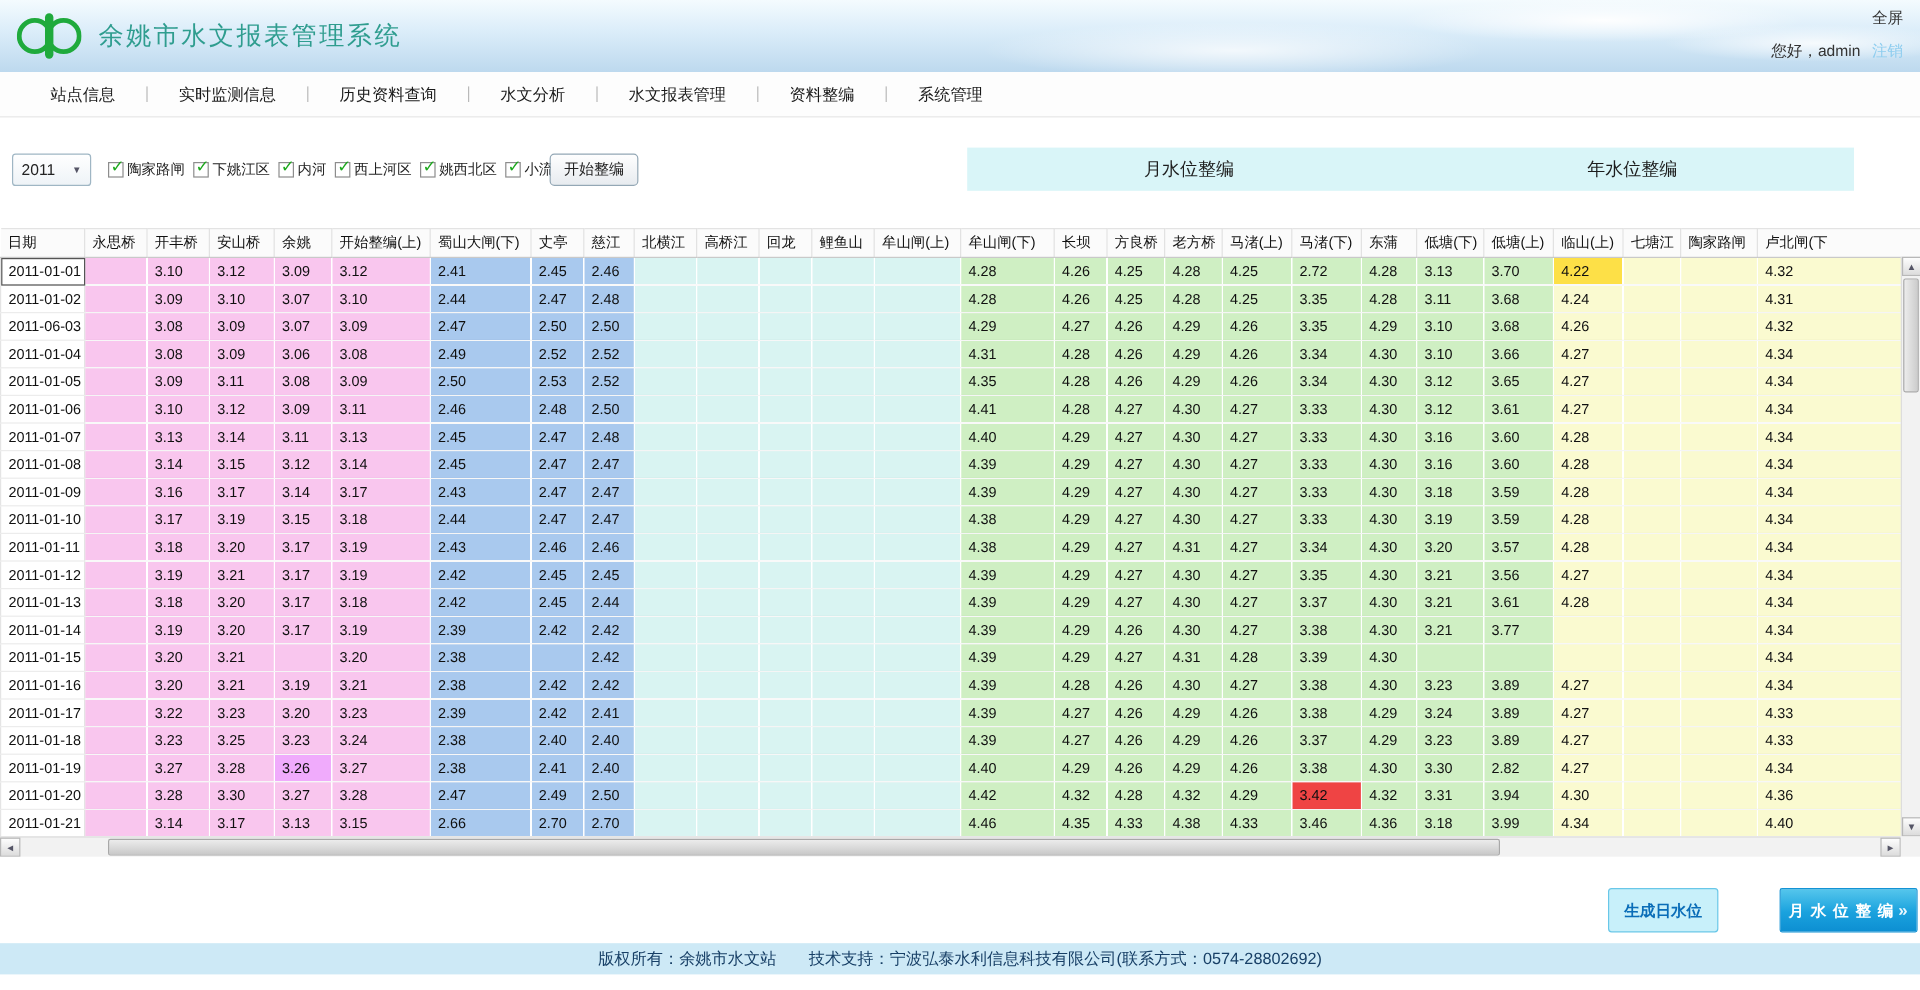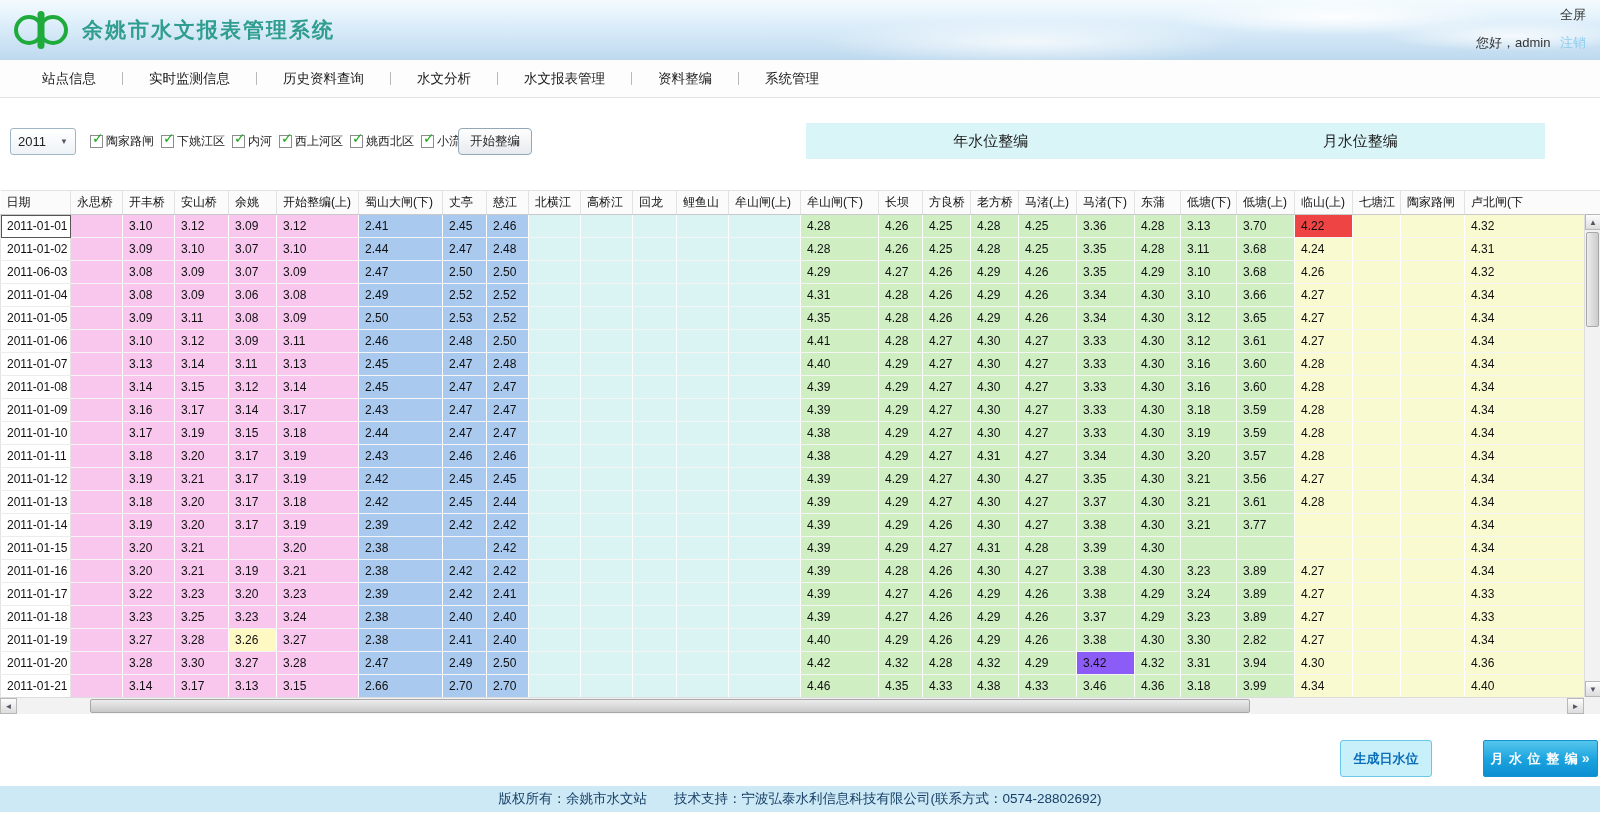--- a/index.html
+++ b/index.html
@@ -16,7 +16,7 @@
       radial-gradient(ellipse 300px 34px at 35% 70%, rgba(255,255,255,.75), rgba(255,255,255,0) 70%),
       radial-gradient(ellipse 180px 22px at 90% 60%, rgba(255,255,255,.8), rgba(255,255,255,0) 70%); }
   .logo-area { position:absolute; left:14px; top:8px; height:44px; display:flex; align-items:center; gap:14px; z-index:2; }
-  .app-title { font-size:21px; font-weight:bold; color:#2f9d8f; letter-spacing:2px; }
+  .app-title { font-size:21px; font-weight:normal; color:#2f9d8f; letter-spacing:2px; }
   .fullscreen-link { position:absolute; top:6px; right:14px; font-size:13px; color:#333; z-index:3; cursor:pointer; }
   .user-line { position:absolute; right:14px; bottom:8px; font-size:13px; color:#333; z-index:3; }
   .logout-link { color:#8ecdef; margin-left:6px; cursor:pointer; }

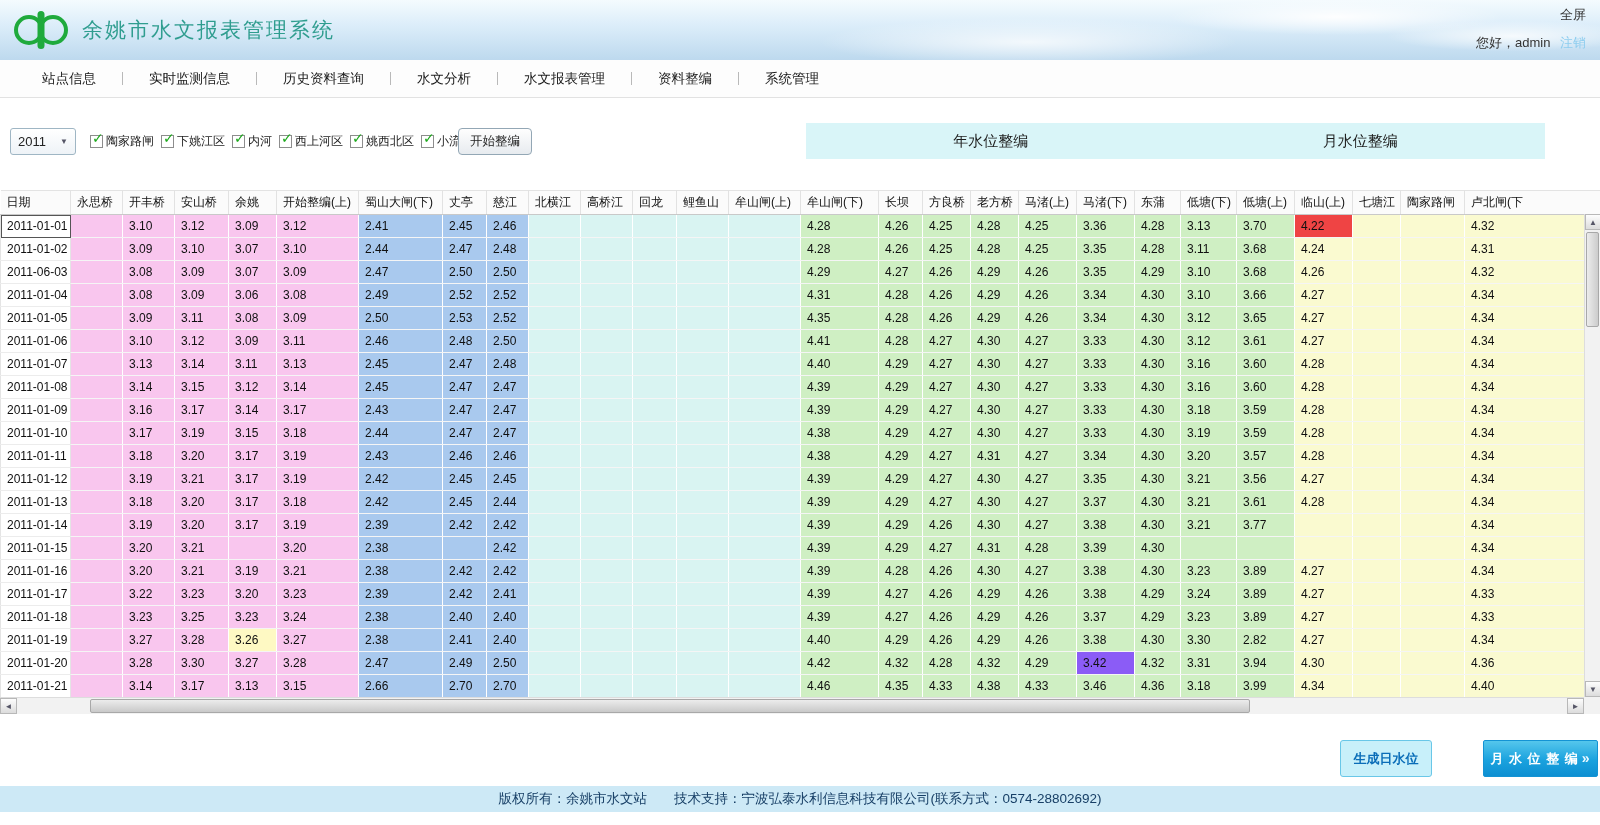--- a/index.html
+++ b/index.html
@@ -173,10 +173,10 @@
     <button class="start-btn">开始整编</button>
     <div class="tab-bar">
         <div class="tab-cell">
-          <span class="tab-label">年水位整编</span>
+          <span class="tab-label">月水位整编</span>
         </div>
         <div class="tab-cell">
-          <span class="tab-label">月水位整编</span>
+          <span class="tab-label">年水位整编</span>
         </div>
       </div>
   </div>

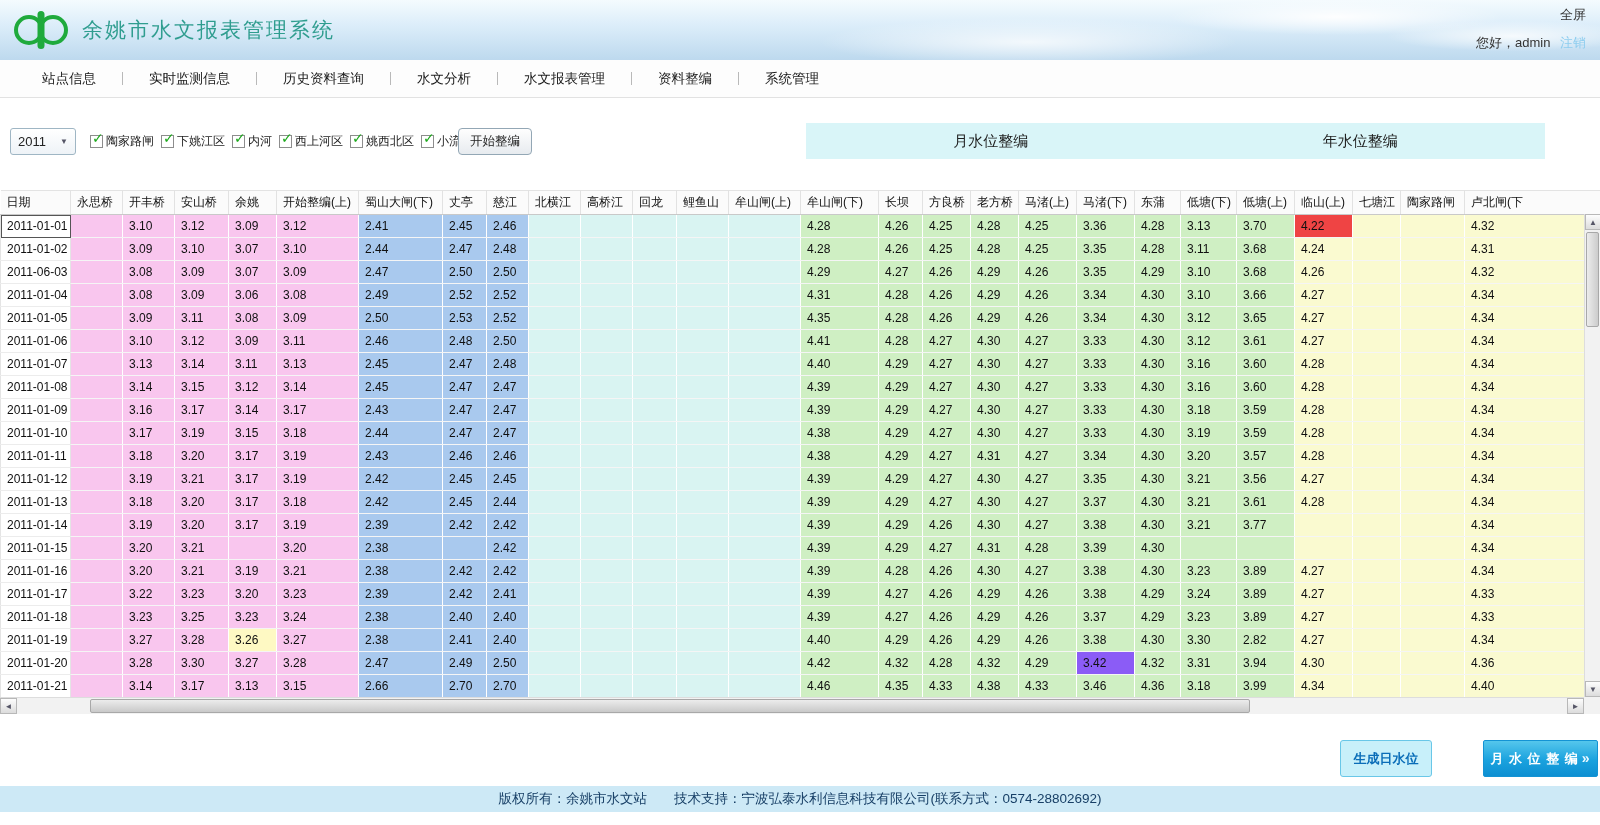--- a/index.html
+++ b/index.html
@@ -264,7 +264,7 @@
             <td class="grp-green" style="background: rgb(207, 239, 195);">4.25</td>
             <td class="grp-green" style="background: rgb(207, 239, 195);">4.28</td>
             <td class="grp-green" style="background: rgb(207, 239, 195);">4.25</td>
-            <td class="grp-green" style="background: rgb(207, 239, 195);">3.36</td>
+            <td class="grp-green" style="background: rgb(207, 239, 195);">2.72</td>
             <td class="grp-green" style="background: rgb(207, 239, 195);">4.28</td>
             <td class="grp-green" style="background: rgb(207, 239, 195);">3.13</td>
             <td class="grp-green" style="background: rgb(207, 239, 195);">3.70</td>

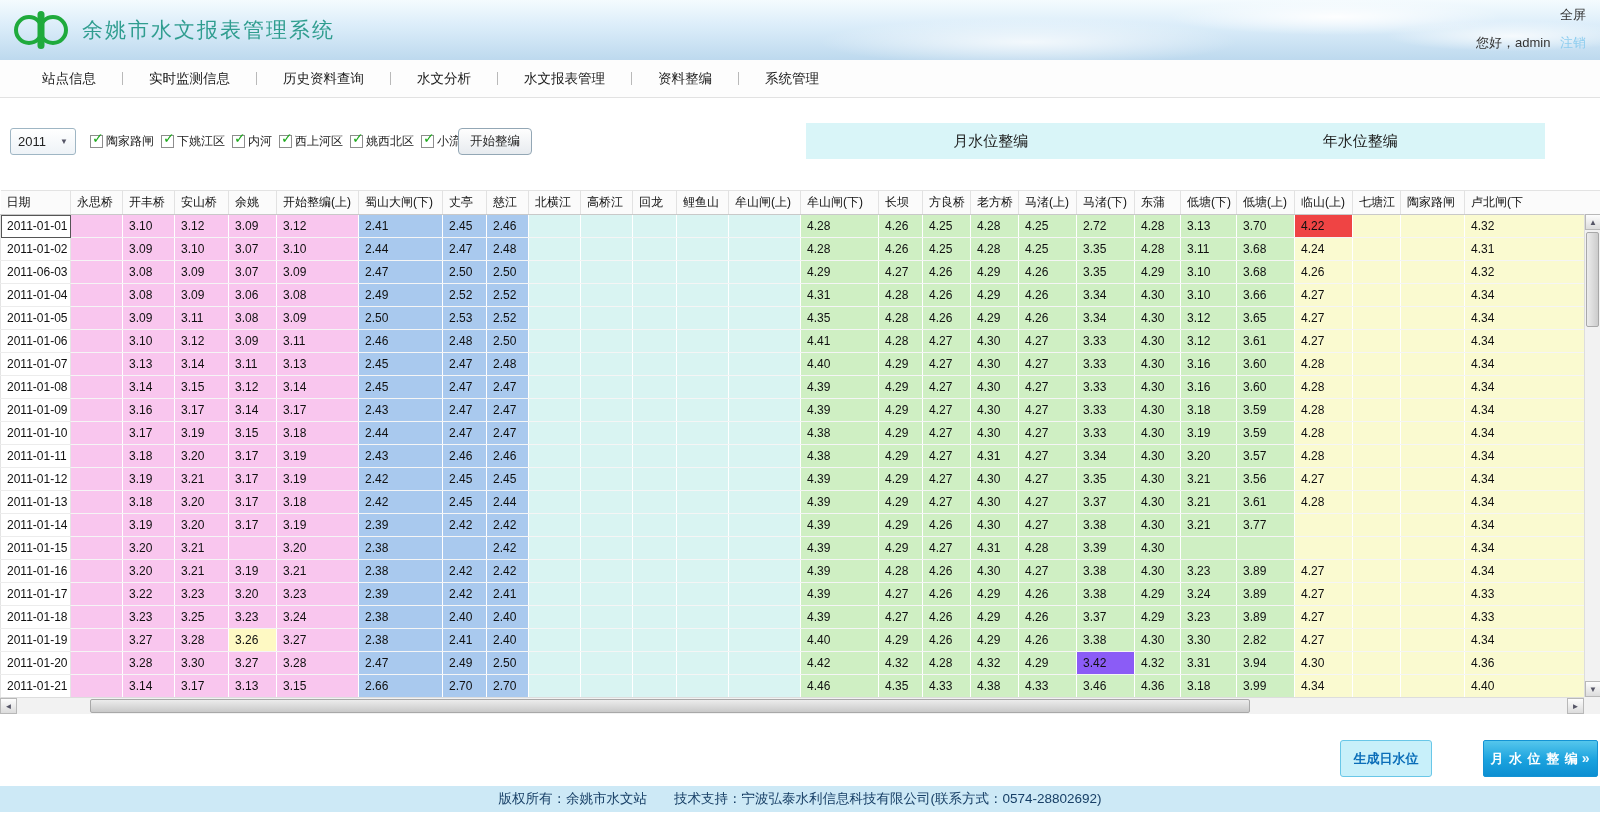--- a/index.html
+++ b/index.html
@@ -268,7 +268,7 @@
             <td class="grp-green" style="background: rgb(207, 239, 195);">4.28</td>
             <td class="grp-green" style="background: rgb(207, 239, 195);">3.13</td>
             <td class="grp-green" style="background: rgb(207, 239, 195);">3.70</td>
-            <td class="grp-yellow" style="background: #ef4444;">4.22</td>
+            <td class="grp-yellow" style="background: #fde047;">4.22</td>
             <td class="grp-yellow" style="background: rgb(250, 250, 208);"></td>
             <td class="grp-yellow" style="background: rgb(250, 250, 208);"></td>
             <td class="grp-yellow" style="background: rgb(250, 250, 208);">4.32</td>

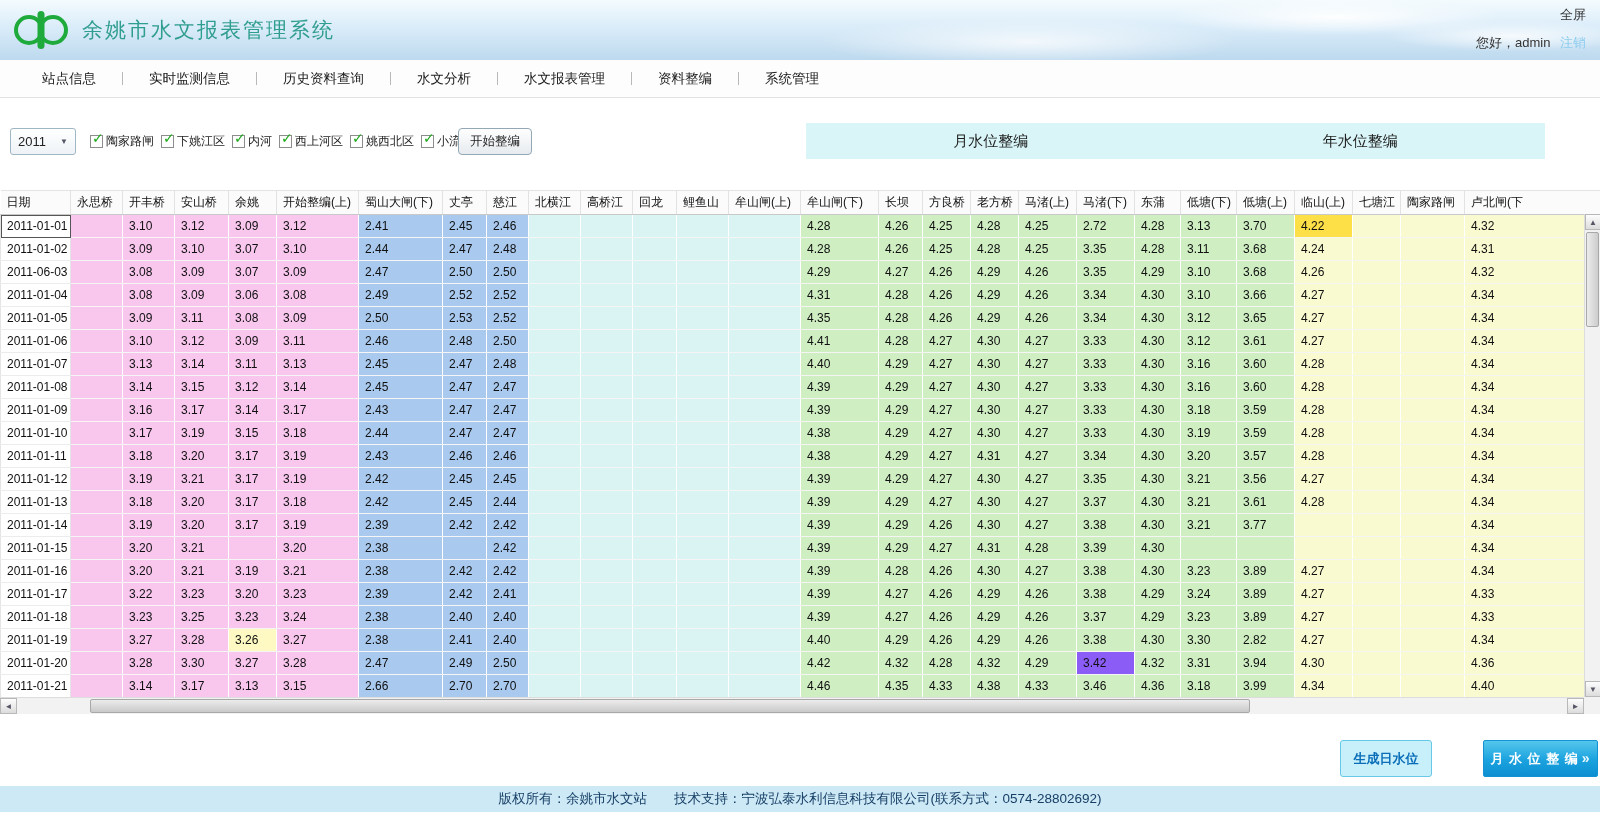--- a/index.html
+++ b/index.html
@@ -771,7 +771,7 @@
             <td class="grp-pink" style="background: rgb(249, 198, 238);"></td>
             <td class="grp-pink" style="background: rgb(249, 198, 238);">3.27</td>
             <td class="grp-pink" style="background: rgb(249, 198, 238);">3.28</td>
-            <td class="grp-pink" style="background: #fef9c3;">3.26</td>
+            <td class="grp-pink" style="background: #f0abfc;">3.26</td>
             <td class="grp-pink" style="background: rgb(249, 198, 238);">3.27</td>
             <td class="grp-blue" style="background: rgb(169, 201, 238);">2.38</td>
             <td class="grp-blue" style="background: rgb(169, 201, 238);">2.41</td>

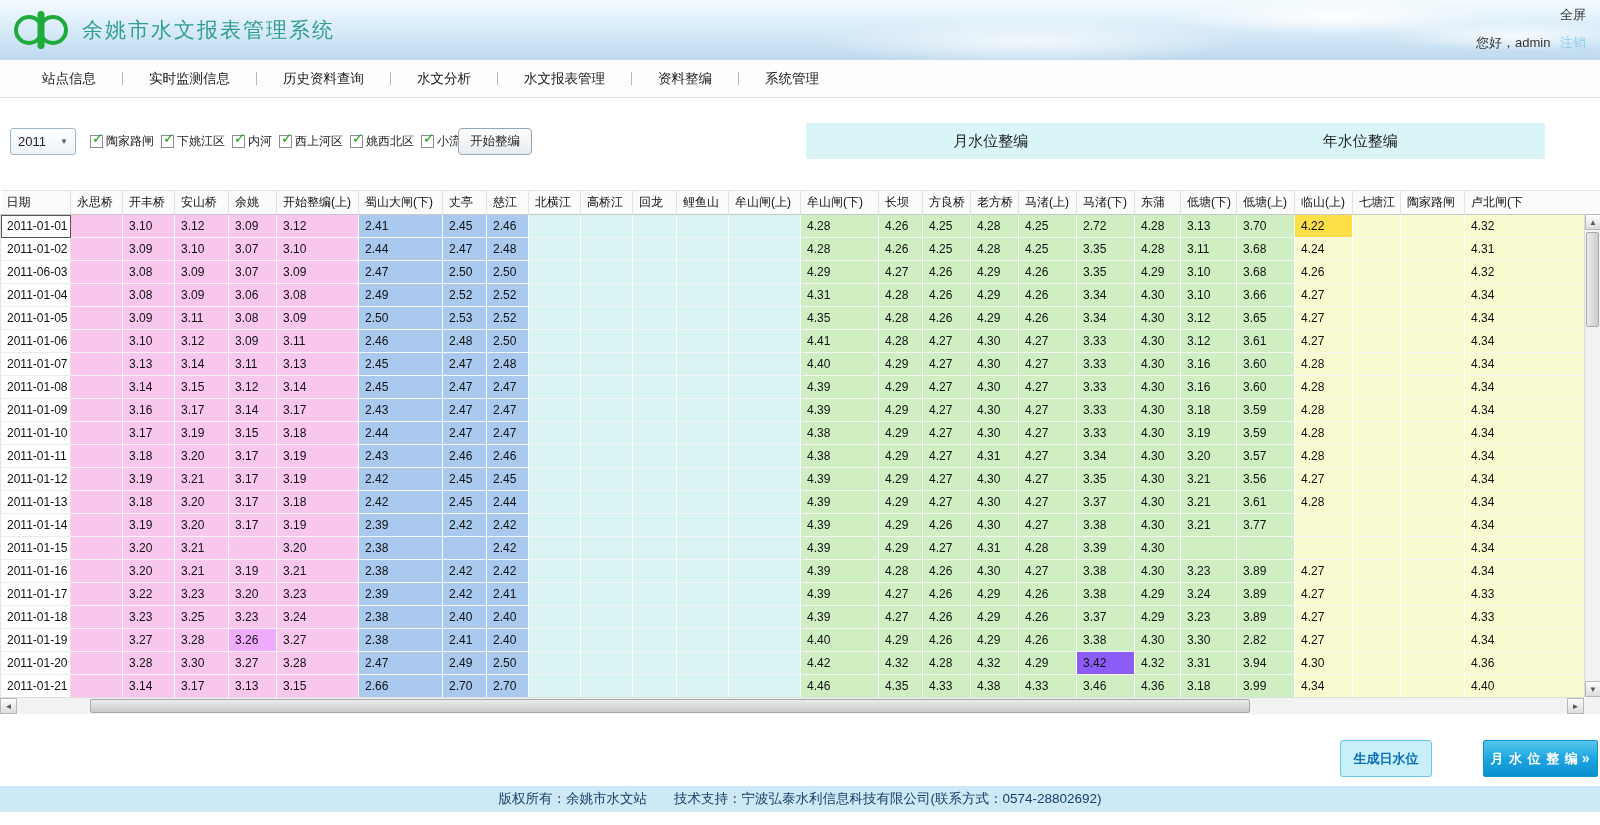--- a/index.html
+++ b/index.html
@@ -815,7 +815,7 @@
             <td class="grp-green" style="background: rgb(207, 239, 195);">4.28</td>
             <td class="grp-green" style="background: rgb(207, 239, 195);">4.32</td>
             <td class="grp-green" style="background: rgb(207, 239, 195);">4.29</td>
-            <td class="grp-green" style="background: #8b5cf6;">3.42</td>
+            <td class="grp-green" style="background: #ef4444;">3.42</td>
             <td class="grp-green" style="background: rgb(207, 239, 195);">4.32</td>
             <td class="grp-green" style="background: rgb(207, 239, 195);">3.31</td>
             <td class="grp-green" style="background: rgb(207, 239, 195);">3.94</td>

